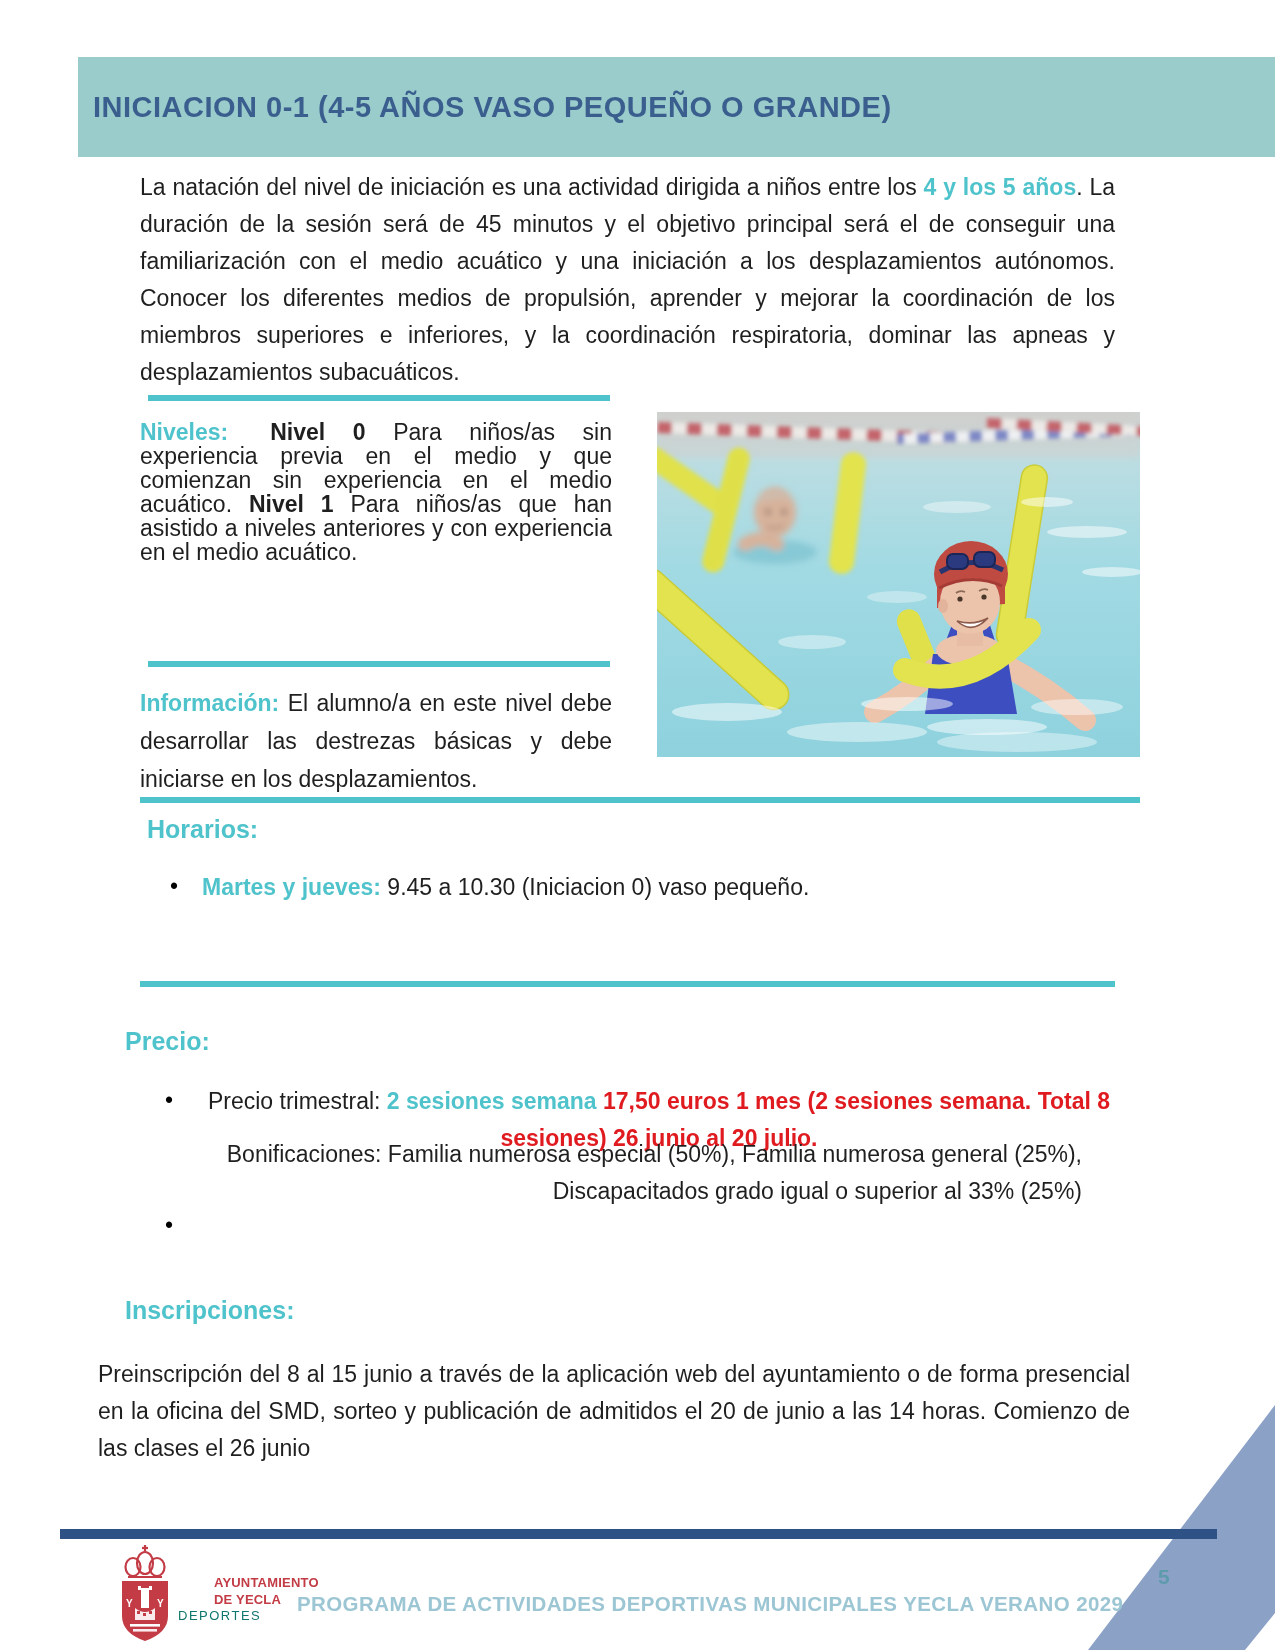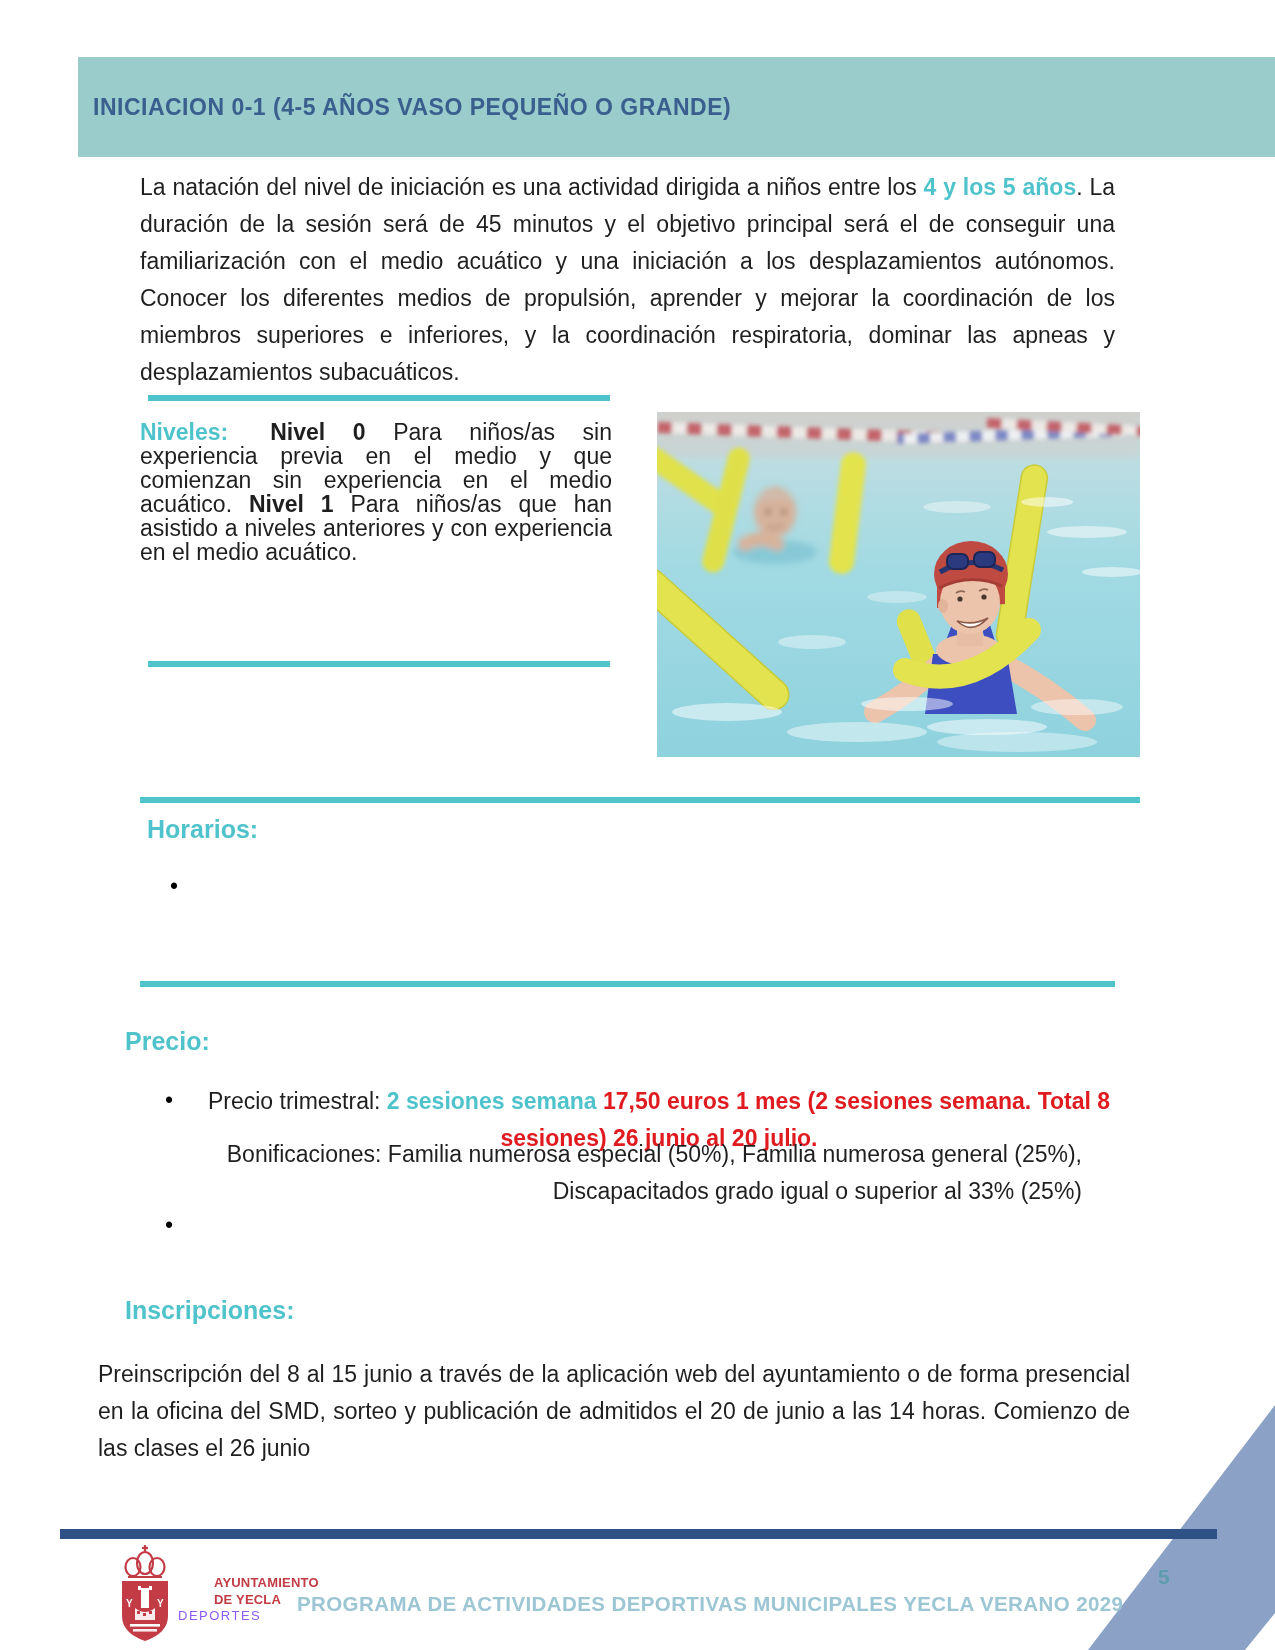--- a/index.html
+++ b/index.html
@@ -22,7 +22,7 @@
   .abs{position:absolute;}
   
   #banner{left:78px;top:57px;width:1197px;height:100px;background:var(--banner-bg);display:flex;align-items:center;}
-  #banner .title{padding-left:15px;font-size:23px;font-weight:bold;color:var(--banner-text);letter-spacing:.5px;}
+  #banner .title{padding-left:15px;font-size:29px;font-weight:bold;color:var(--banner-text);letter-spacing:.5px;}
   
   .para{font-size:23px;line-height:37px;text-align:justify;}
   #intro{left:140px;top:169px;width:975px;}

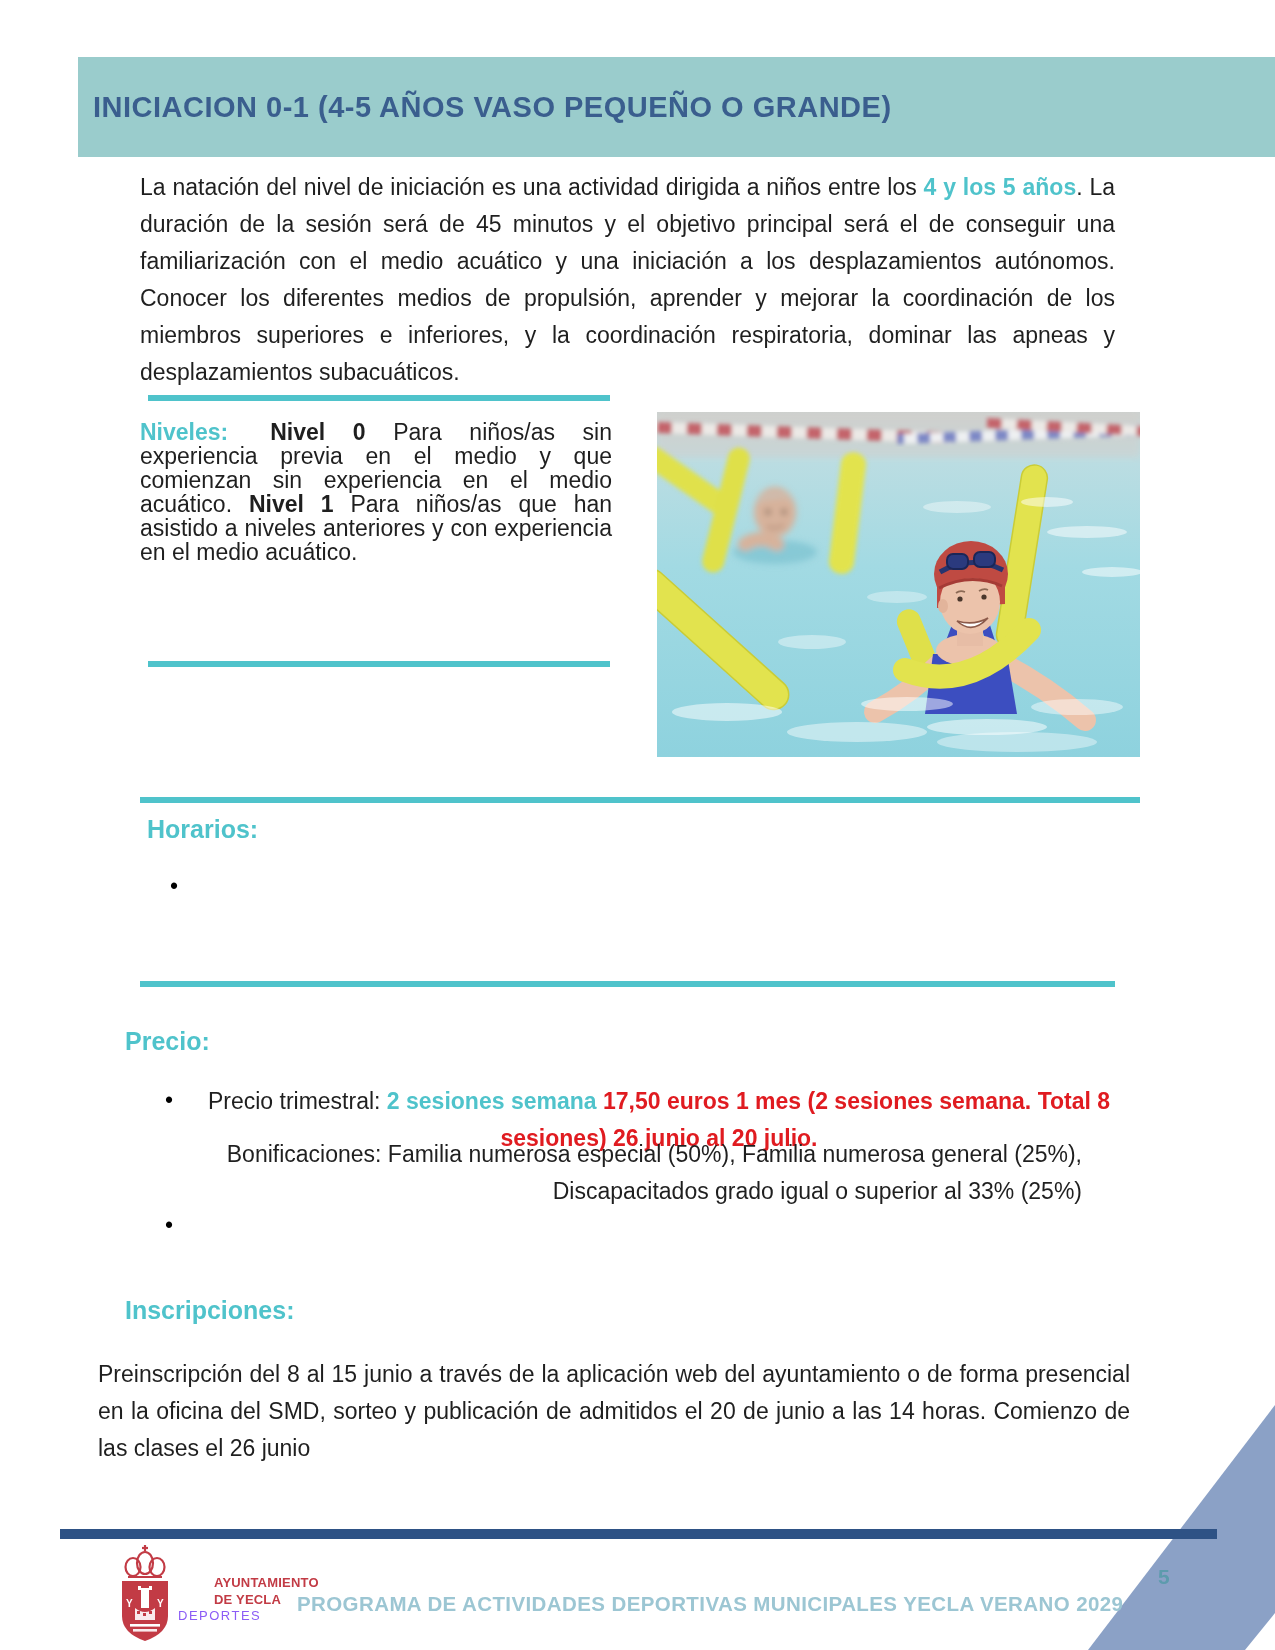--- a/index.html
+++ b/index.html
@@ -76,6 +76,7 @@
   <div id="niveles" class="abs para"><span class="hl">Niveles:</span><span class="gap"></span><span class="b">Nivel 0</span><span> Para niños/as sin experiencia previa en el medio y que comienzan sin experiencia en el medio acuático. </span><span class="b">Nivel 1</span><span> Para niños/as que han asistido a niveles anteriores y con experiencia en el medio acuático.</span></div>
 
   <div id="rule-info" class="abs rule"></div>
+  <div id="informacion" class="abs para"><span class="hl">Información:</span><span> El alumno/a en este nivel debe desarrollar las destrezas básicas y debe iniciarse en los desplazamientos.</span></div>
 
   <div id="photo" class="abs" role="img" aria-label="Niños en la piscina con churros amarillos de natación">
     <svg width="483" height="345" viewBox="0 0 483 345">

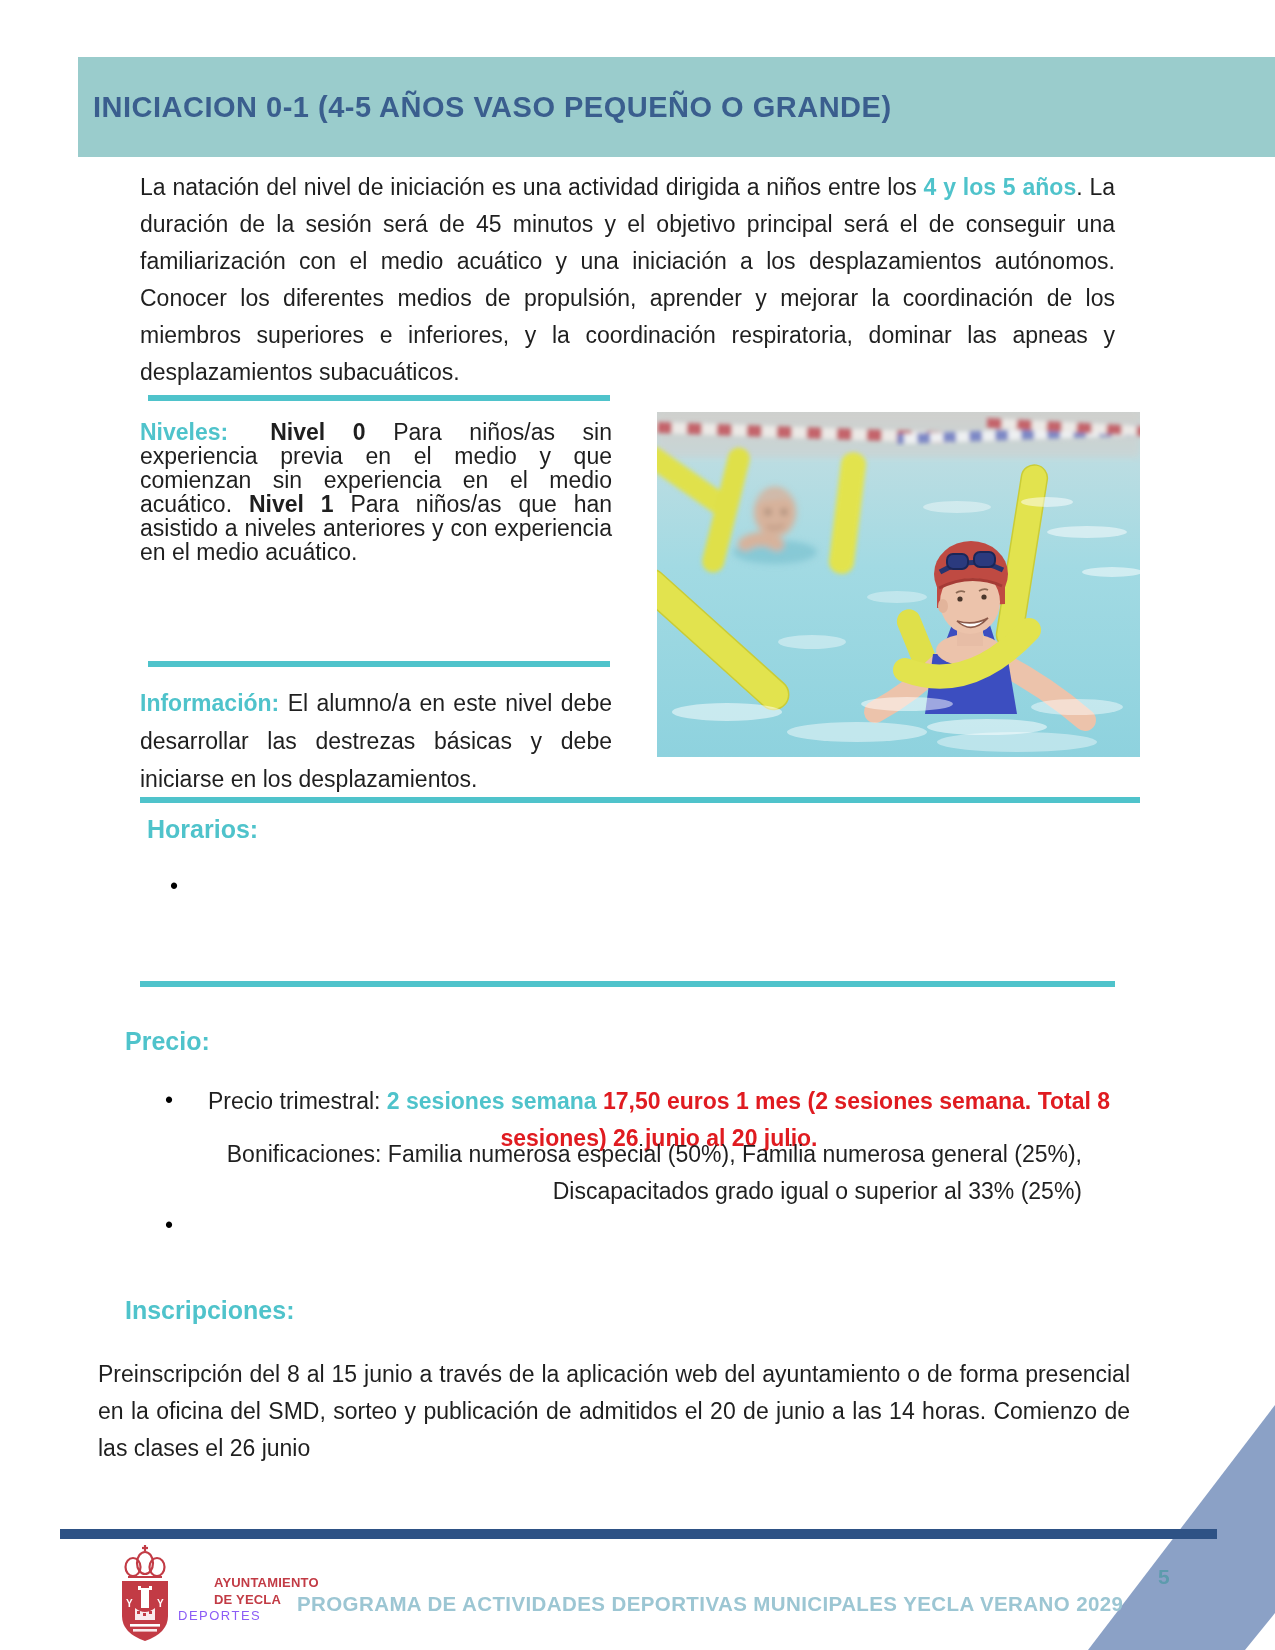--- a/index.html
+++ b/index.html
@@ -178,6 +178,7 @@
 
   <div id="horarios-label" class="abs section-label">Horarios:</div>
   <span class="dot" style="left:170px;top:873px;">•</span>
+  <div id="horarios-line1" class="abs btxt"><span class="hl">Martes y jueves:</span><span> 9.45 a 10.30 (Iniciacion 0) vaso pequeño.</span></div>
 
   <div id="rule-mid" class="abs rule"></div>
 

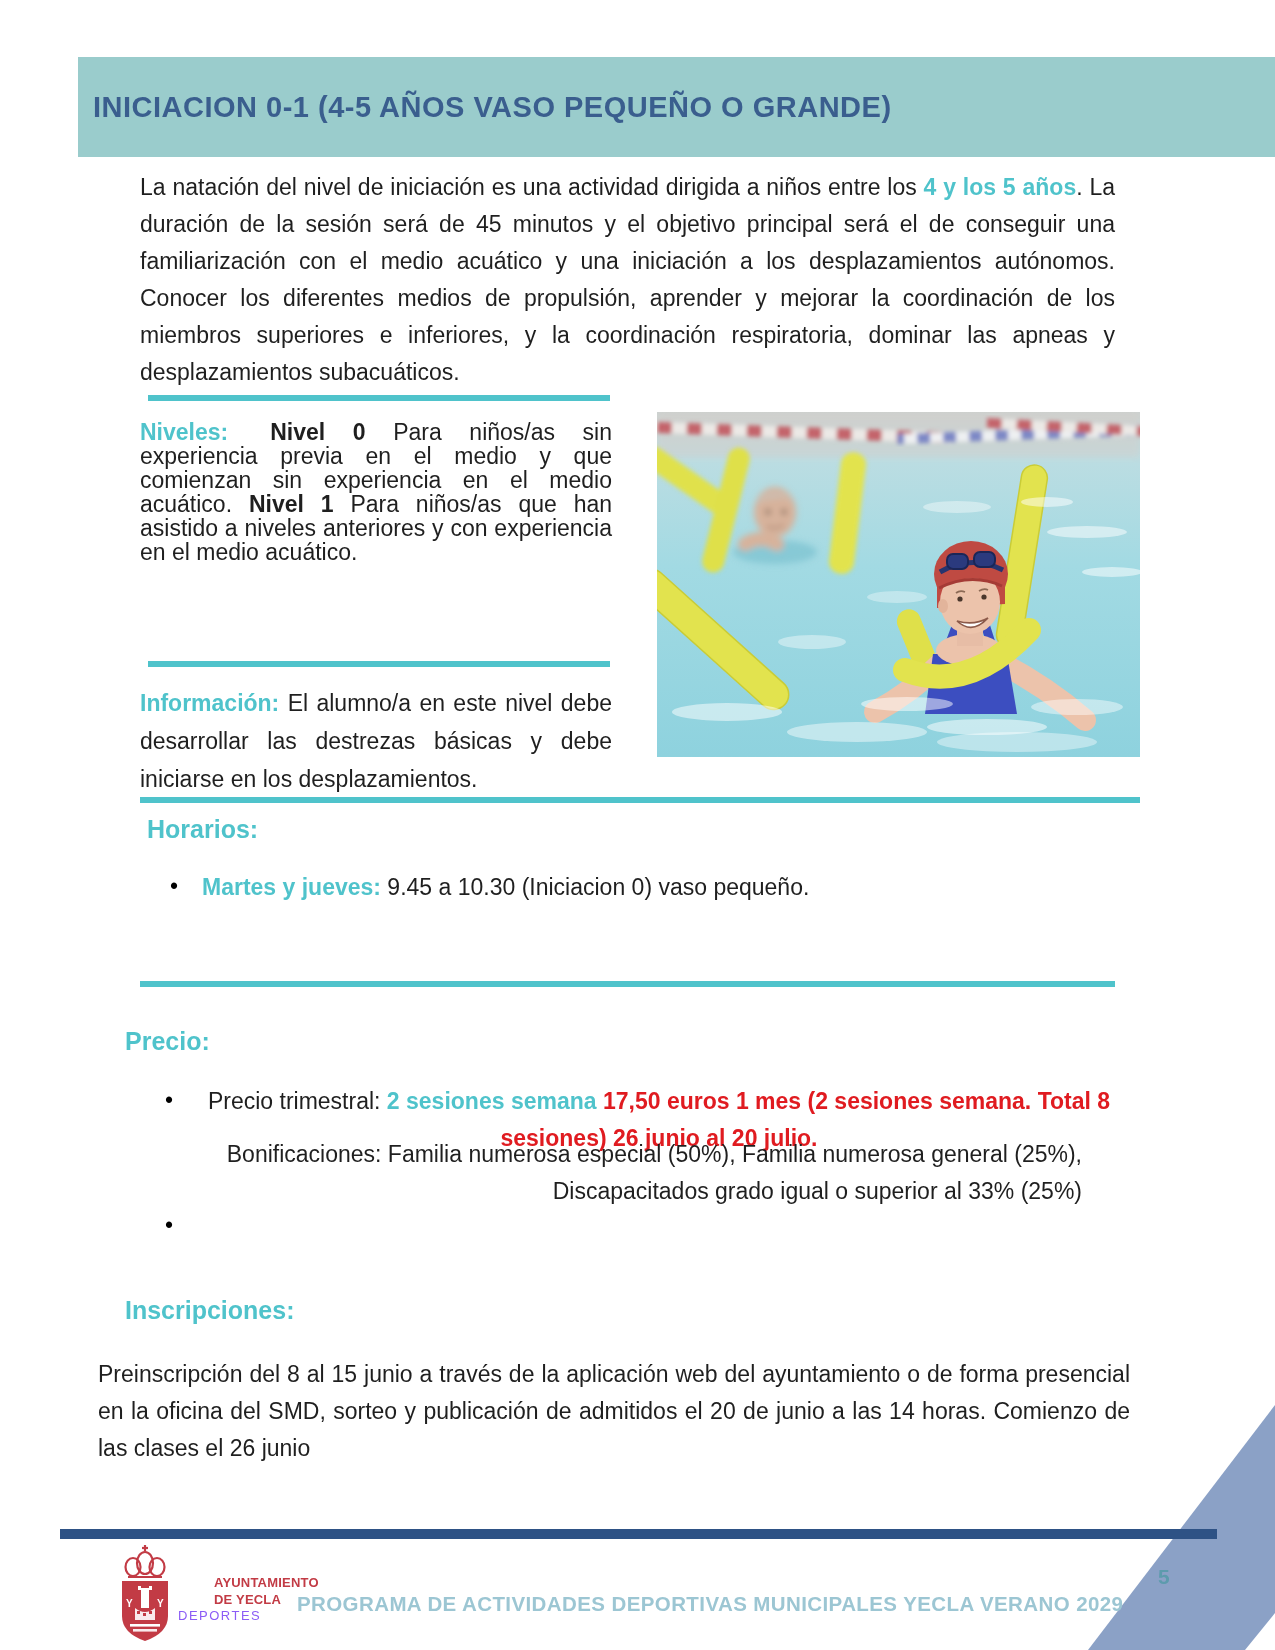--- a/index.html
+++ b/index.html
@@ -57,7 +57,7 @@
   #shield{left:121px;top:1580px;}
   #logo-text{left:178px;top:1575px;line-height:16.5px;}
   #logo-text .l1,#logo-text .l2{font-size:13px;font-weight:bold;color:var(--logo-red);letter-spacing:.2px;margin-left:36px;}
-  #logo-text .l3{font-size:13px;color:#8b5cf6;letter-spacing:1.5px;}
+  #logo-text .l3{font-size:13px;color:#0f766e;letter-spacing:1.5px;}
   #footer-program{left:297px;top:1592px;font-size:20.5px;font-weight:bold;color:var(--footer-text);letter-spacing:.4px;}
   #page-number{left:1158px;top:1565px;font-size:21px;font-weight:bold;color:var(--pagenum);}
 </style>

